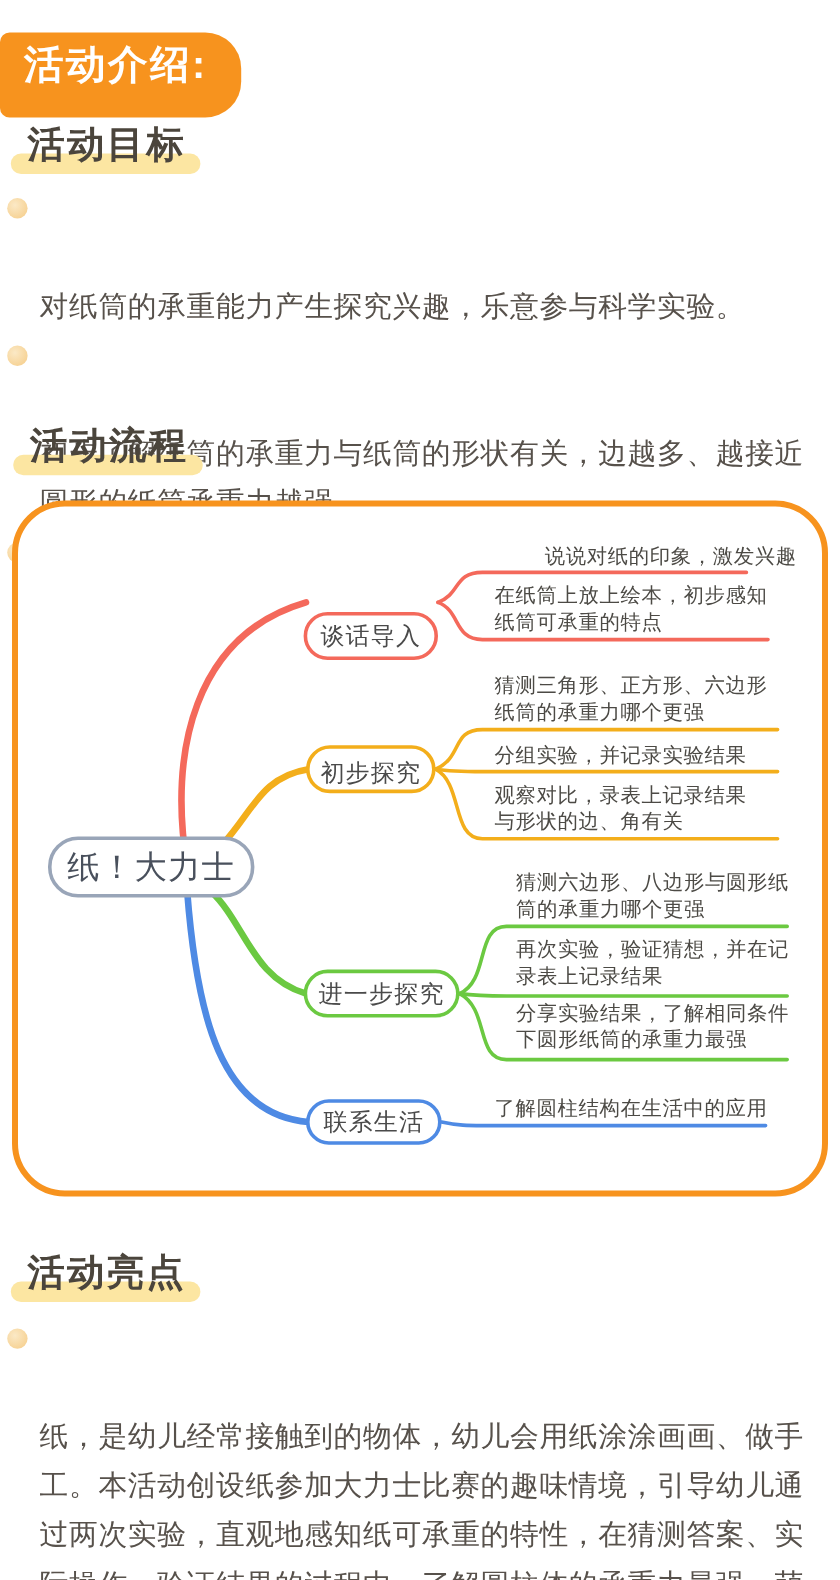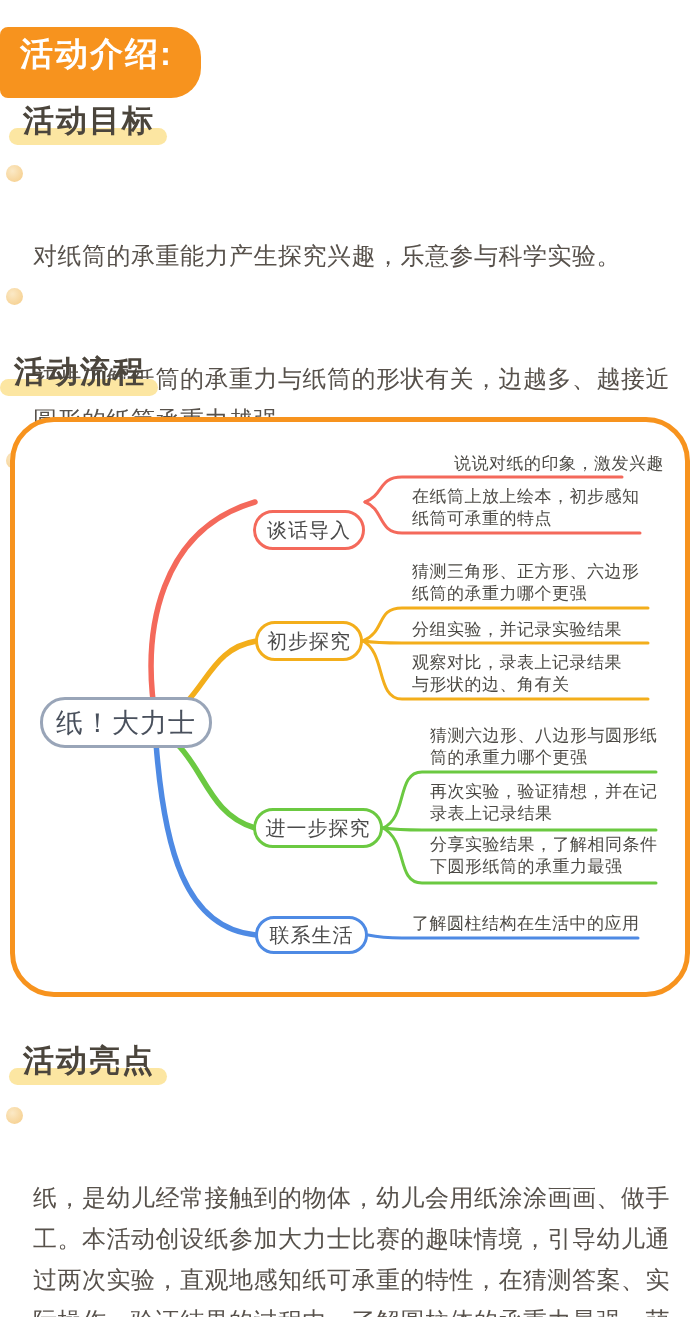--- a/index.html
+++ b/index.html
@@ -85,7 +85,7 @@
     </li>
   </ul>
 
-  <h2 class="sec-title" style="left:14px;top:351px;">
+  <h2 class="sec-title" style="left:25px;top:351px;">
     <span class="hl"></span>
     <span class="t">活动流程</span>
   </h2>

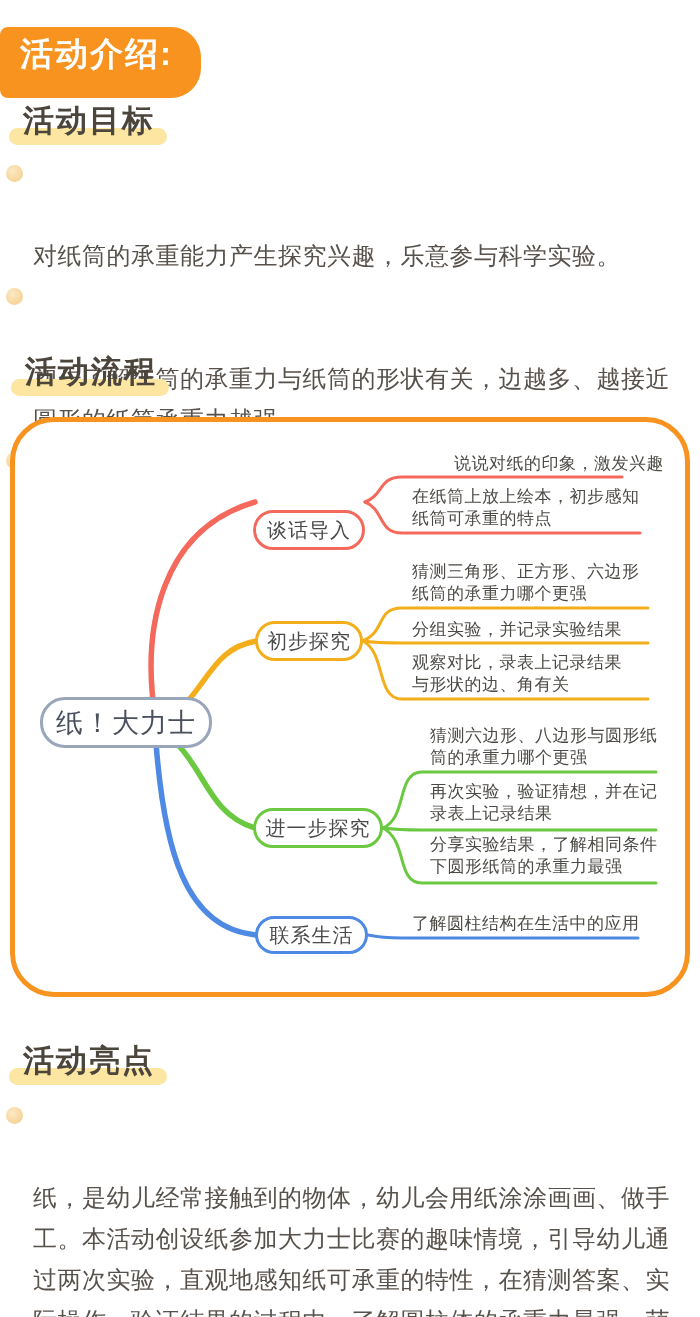--- a/index.html
+++ b/index.html
@@ -44,7 +44,7 @@
   .pill{position:absolute;display:flex;align-items:center;justify-content:center;
     background:#fff;border-radius:21px;font-size:20px;color:#4a4a4a;letter-spacing:1px;}
   .pill.red{border:3px solid var(--red);margin-top:28px;}
-  .pill.yellow{border:3px solid var(--yellow);}
+  .pill.yellow{border:3px solid var(--yellow);align-items:flex-end;}
   .pill.green{border:3px solid var(--green);}
   .pill.blue{border:3px solid var(--blue);text-align:center;}
   .root-node{position:absolute;left:30px;top:280px;width:172px;height:51px;

